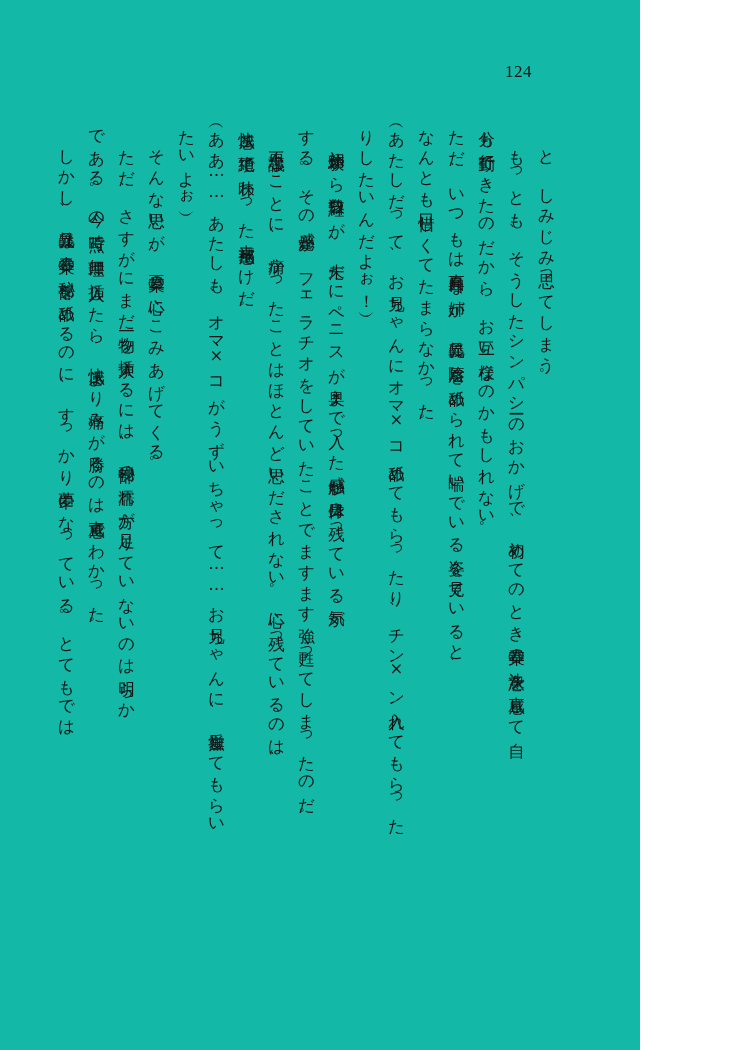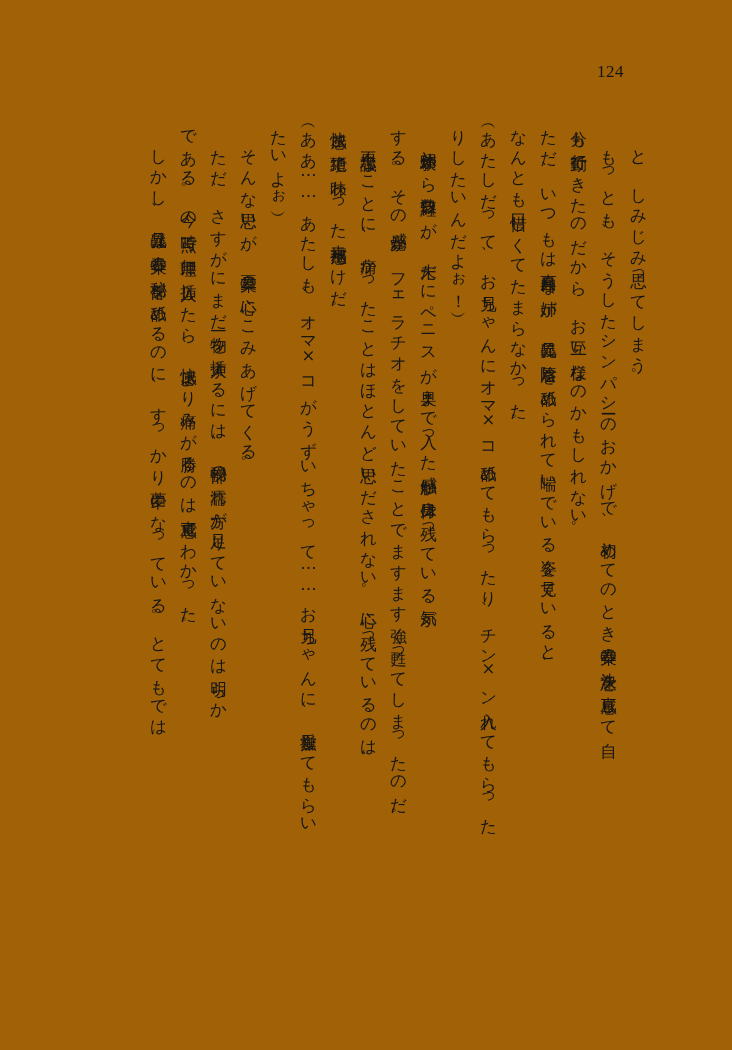--- a/index.html
+++ b/index.html
@@ -20,9 +20,9 @@
     position: absolute;
     top: 0;
     left: 0;
-    width: 732px;
+    width: 640px;
     height: 1050px;
-    background: #a16207;
+    background: #14b8a6;
   }
 
   

